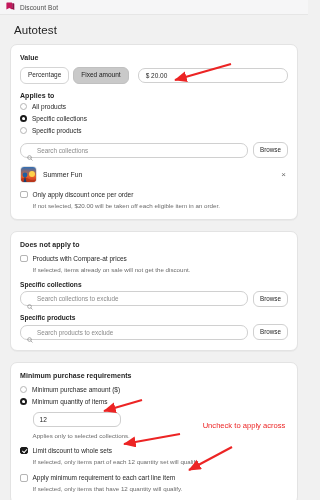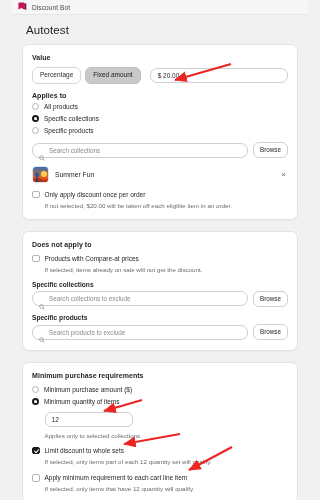--- a/index.html
+++ b/index.html
@@ -169,7 +169,7 @@
     text-align: center;
     font-family: "Liberation Sans", sans-serif;
   }
-  .wrap { position: relative; width: 308px; height: 500px; padding-left: 12px; }
+  .wrap { position: relative; width: 308px; height: 500px; }
 </style>
 </head>
 <body>

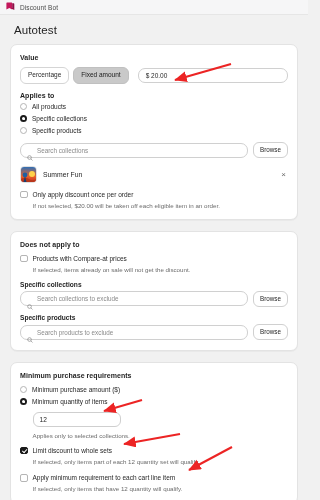--- a/index.html
+++ b/index.html
@@ -352,6 +352,7 @@
   </svg>
 
   <div class="anno-text" style="left:183px; top:421px; width:122px;">
+    <div>Uncheck to apply across</div>
   </div>
 
 </div>

